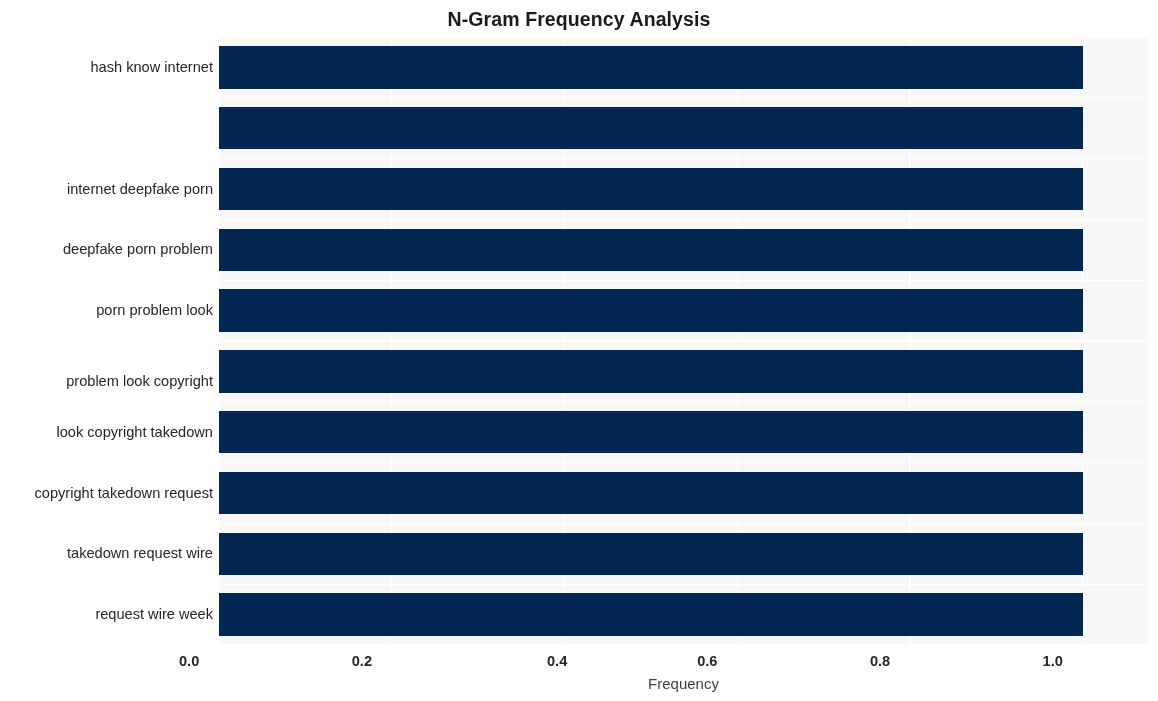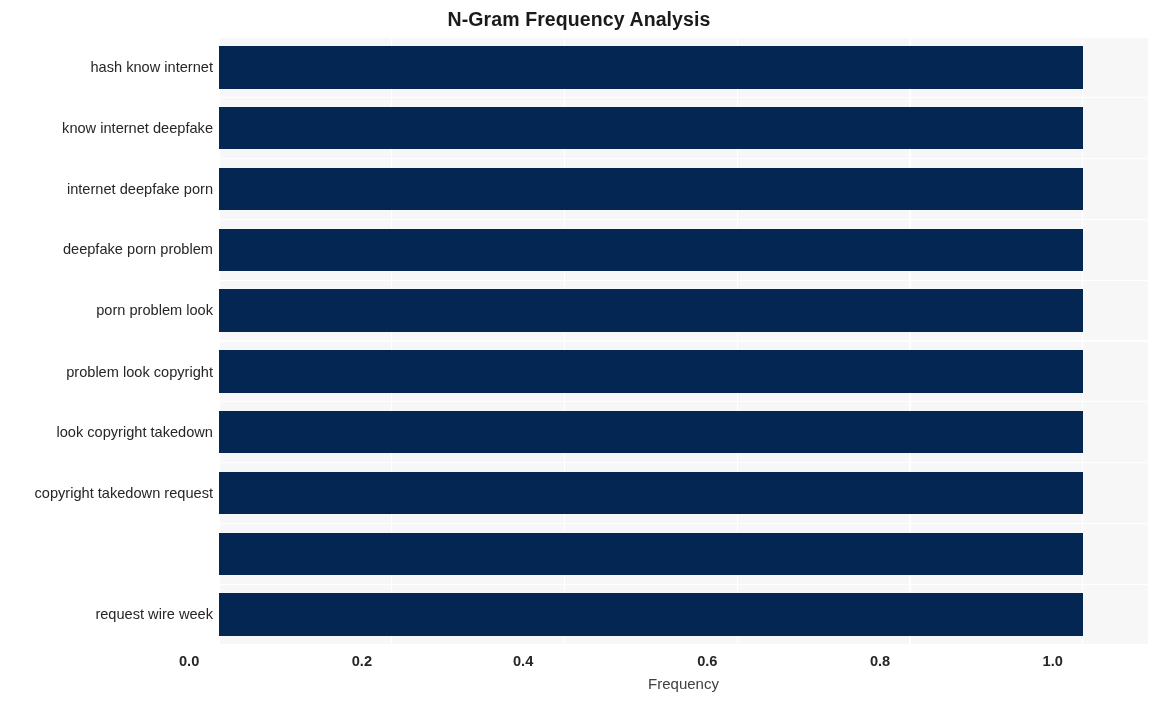--- a/index.html
+++ b/index.html
@@ -158,7 +158,6 @@
 
   <div id="y-tick-labels">
       <div class="ytick" style="top: 21.9px;">hash know internet</div>
-      <div class="ytick" style="top: 82.7px;">know internet deepfake</div>
       <div class="ytick" style="top: 143.5px;">internet deepfake porn</div>
       <div class="ytick" style="top: 204.3px;">deepfake porn problem</div>
       <div class="ytick" style="top: 265.1px; padding-left: 16px;">porn problem look</div>

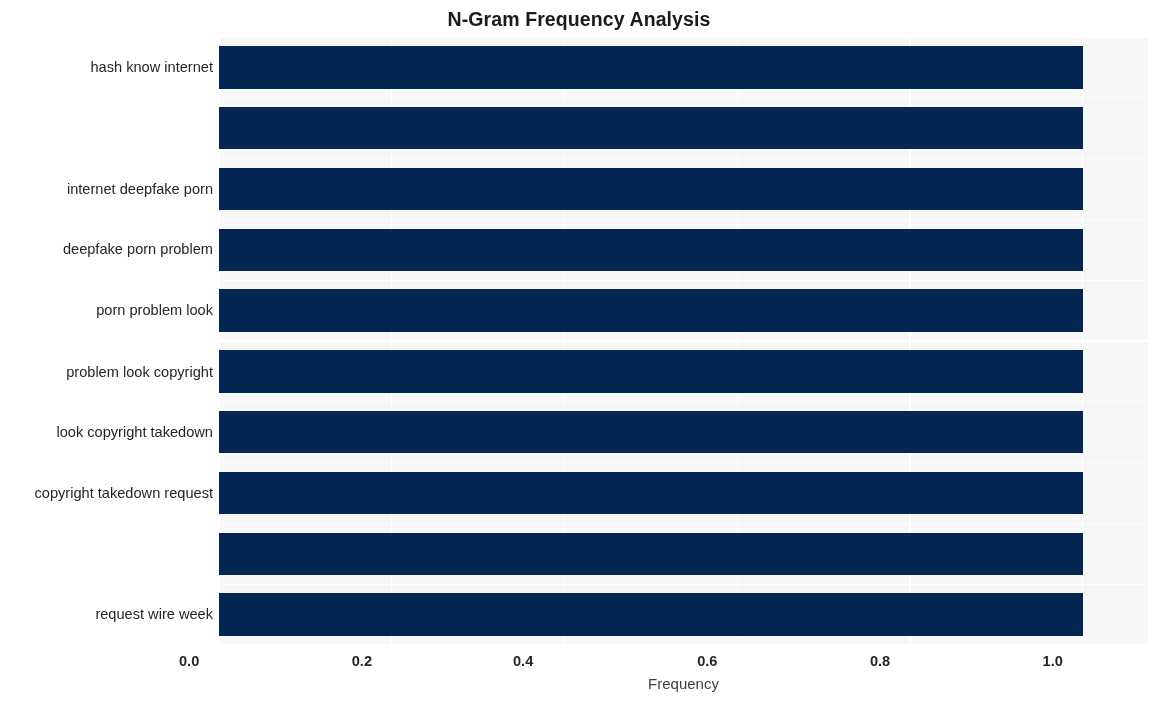--- a/index.html
+++ b/index.html
@@ -161,7 +161,7 @@
       <div class="ytick" style="top: 143.5px;">internet deepfake porn</div>
       <div class="ytick" style="top: 204.3px;">deepfake porn problem</div>
       <div class="ytick" style="top: 265.1px; padding-left: 16px;">porn problem look</div>
-      <div class="ytick" style="top: 327px;">problem look copyright</div>
+      <div class="ytick" style="top: 336px;">problem look copyright</div>
       <div class="ytick" style="top: 386.7px;">look copyright takedown</div>
       <div class="ytick" style="top: 447.5px;">copyright takedown request</div>
       <div class="ytick" style="top: 569.1px;">request wire week</div>

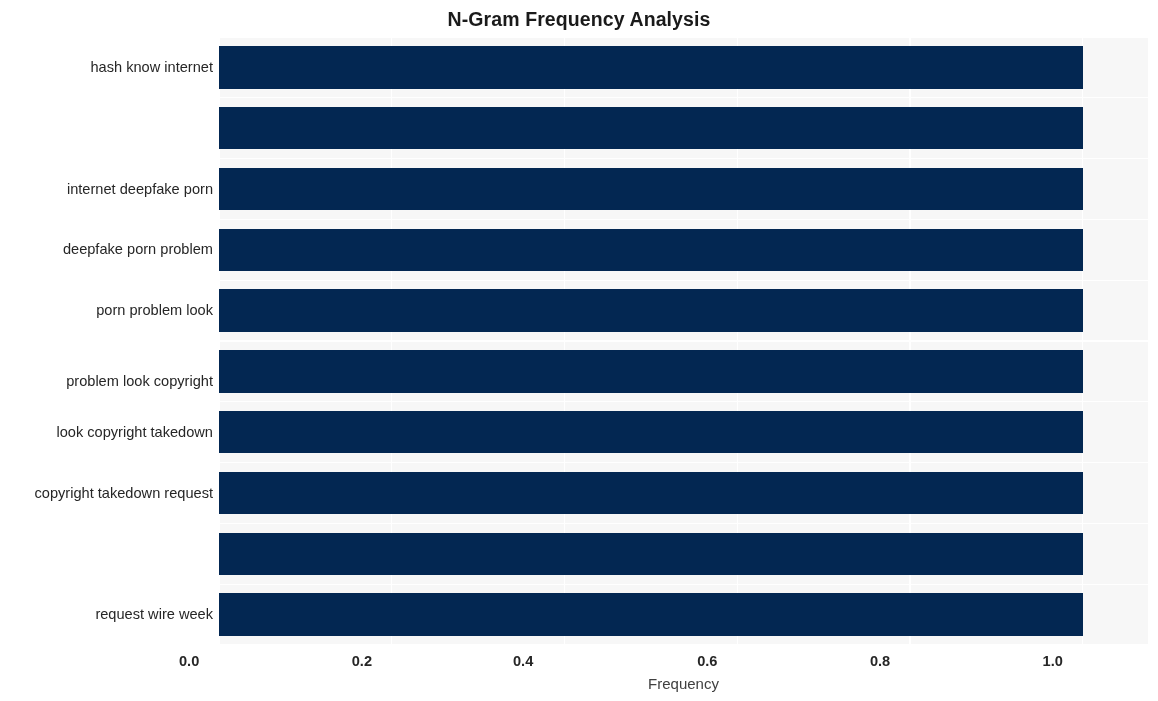--- a/index.html
+++ b/index.html
@@ -164,6 +164,7 @@
       <div class="ytick" style="top: 336px;">problem look copyright</div>
       <div class="ytick" style="top: 386.7px;">look copyright takedown</div>
       <div class="ytick" style="top: 447.5px;">copyright takedown request</div>
+      <div class="ytick" style="top: 508.3px;">takedown request wire</div>
       <div class="ytick" style="top: 569.1px;">request wire week</div>
     </div>
 

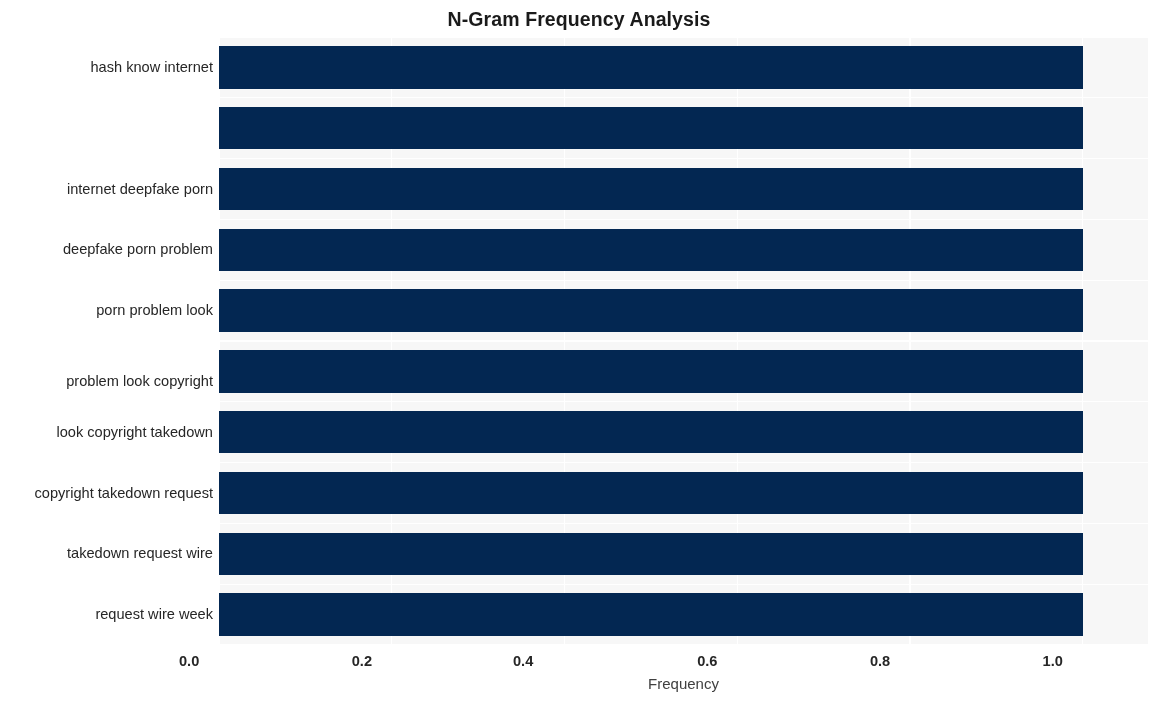--- a/index.html
+++ b/index.html
@@ -171,7 +171,7 @@
   <div id="x-tick-labels">
       <div class="xtick" style="left: 219px;">0.0</div>
       <div class="xtick" style="left: 391.725px;">0.2</div>
-      <div class="xtick" style="left: 553px;">0.4</div>
+      <div class="xtick" style="left: 587px;">0.4</div>
       <div class="xtick" style="left: 737.174px;">0.6</div>
       <div class="xtick" style="left: 909.899px;">0.8</div>
       <div class="xtick" style="left: 1082.62px;">1.0</div>

